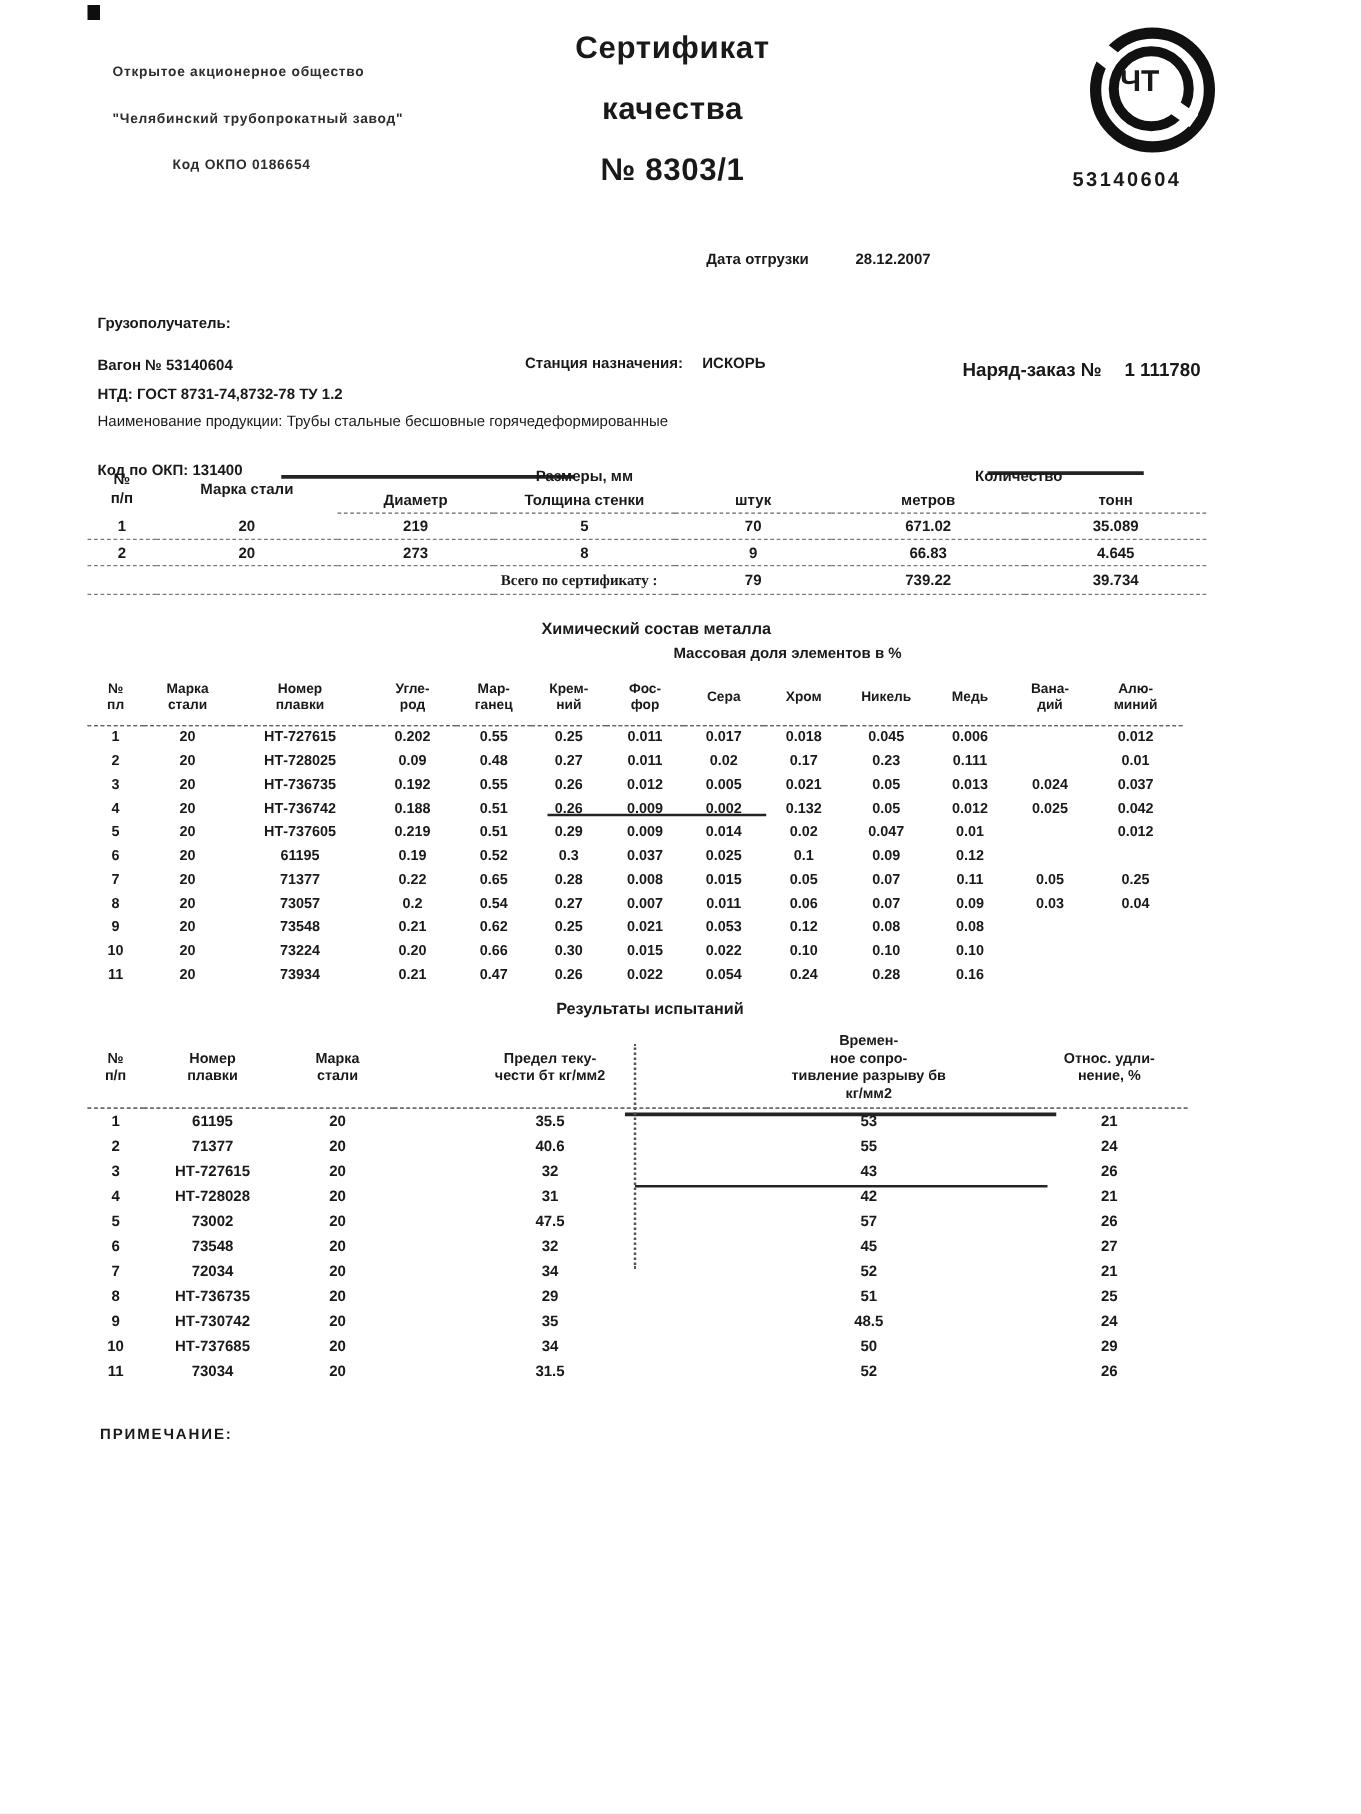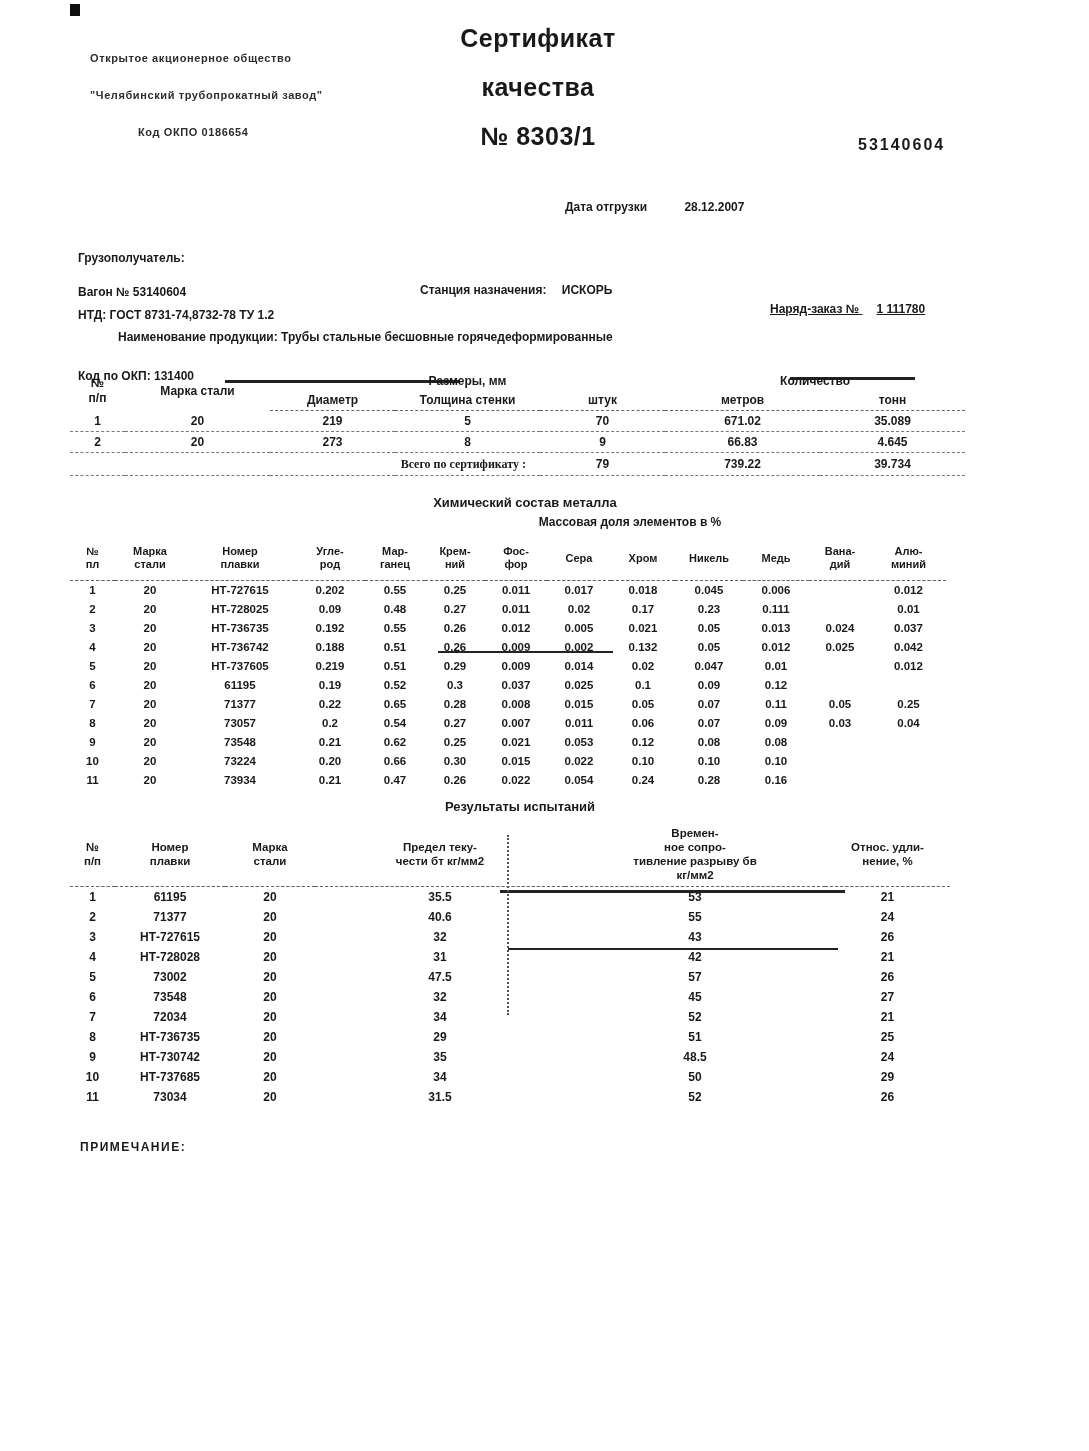--- a/index.html
+++ b/index.html
@@ -86,6 +86,11 @@
     <div>№ 8303/1</div>
   </div>
 
+  <div class="abs logo">
+    <div class="logo-outer"></div>
+    <div class="logo-inner"></div>
+    <div class="logo-txt">ЧТ</div>
+  </div>
   <div class="abs docnum">53140604</div>
 
   <div class="abs dateline">

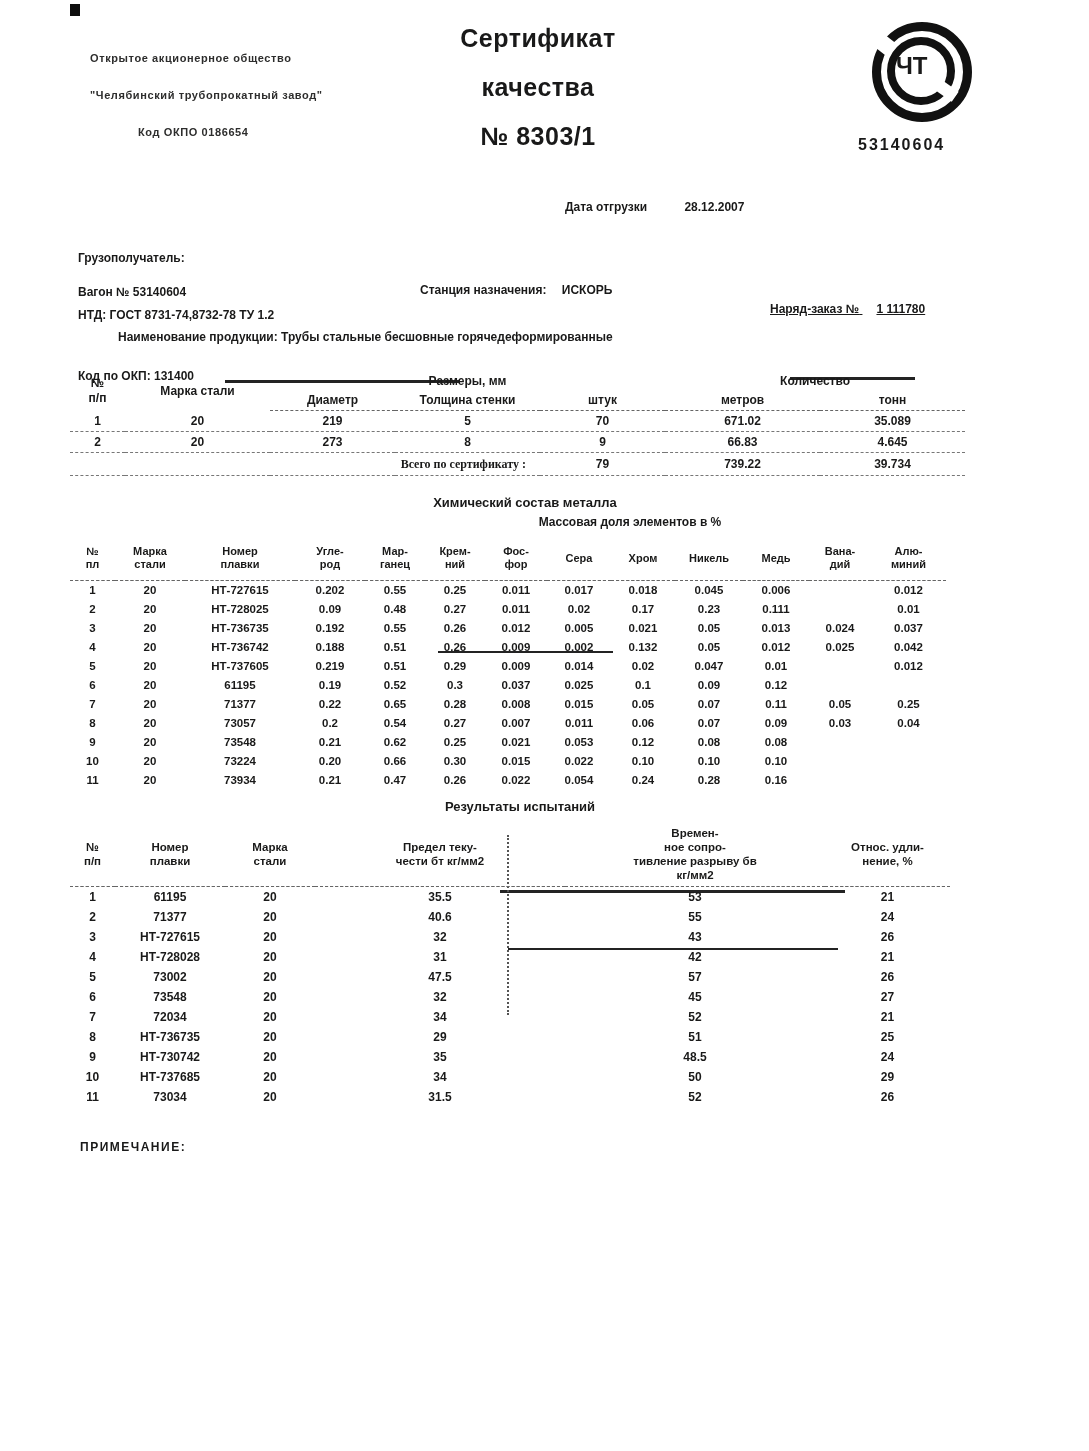--- a/index.html
+++ b/index.html
@@ -33,7 +33,7 @@
   .wagon{left:78px;top:285px;font-size:12px;font-weight:600;}
   .station{left:420px;top:283px;font-size:12px;font-weight:700;}
   .station .val{font-weight:600;margin-left:12px;}
-  .order{left:770px;top:302px;font-size:12px;font-weight:600;text-decoration:underline;}
+  .order{left:770px;top:288px;font-size:15px;font-weight:600;}
   .order .val{margin-left:14px;}
   .ntd{left:78px;top:308px;font-size:12px;font-weight:600;}
   .product{left:78px;top:330px;font-size:12px;font-weight:700;margin-left:40px;}

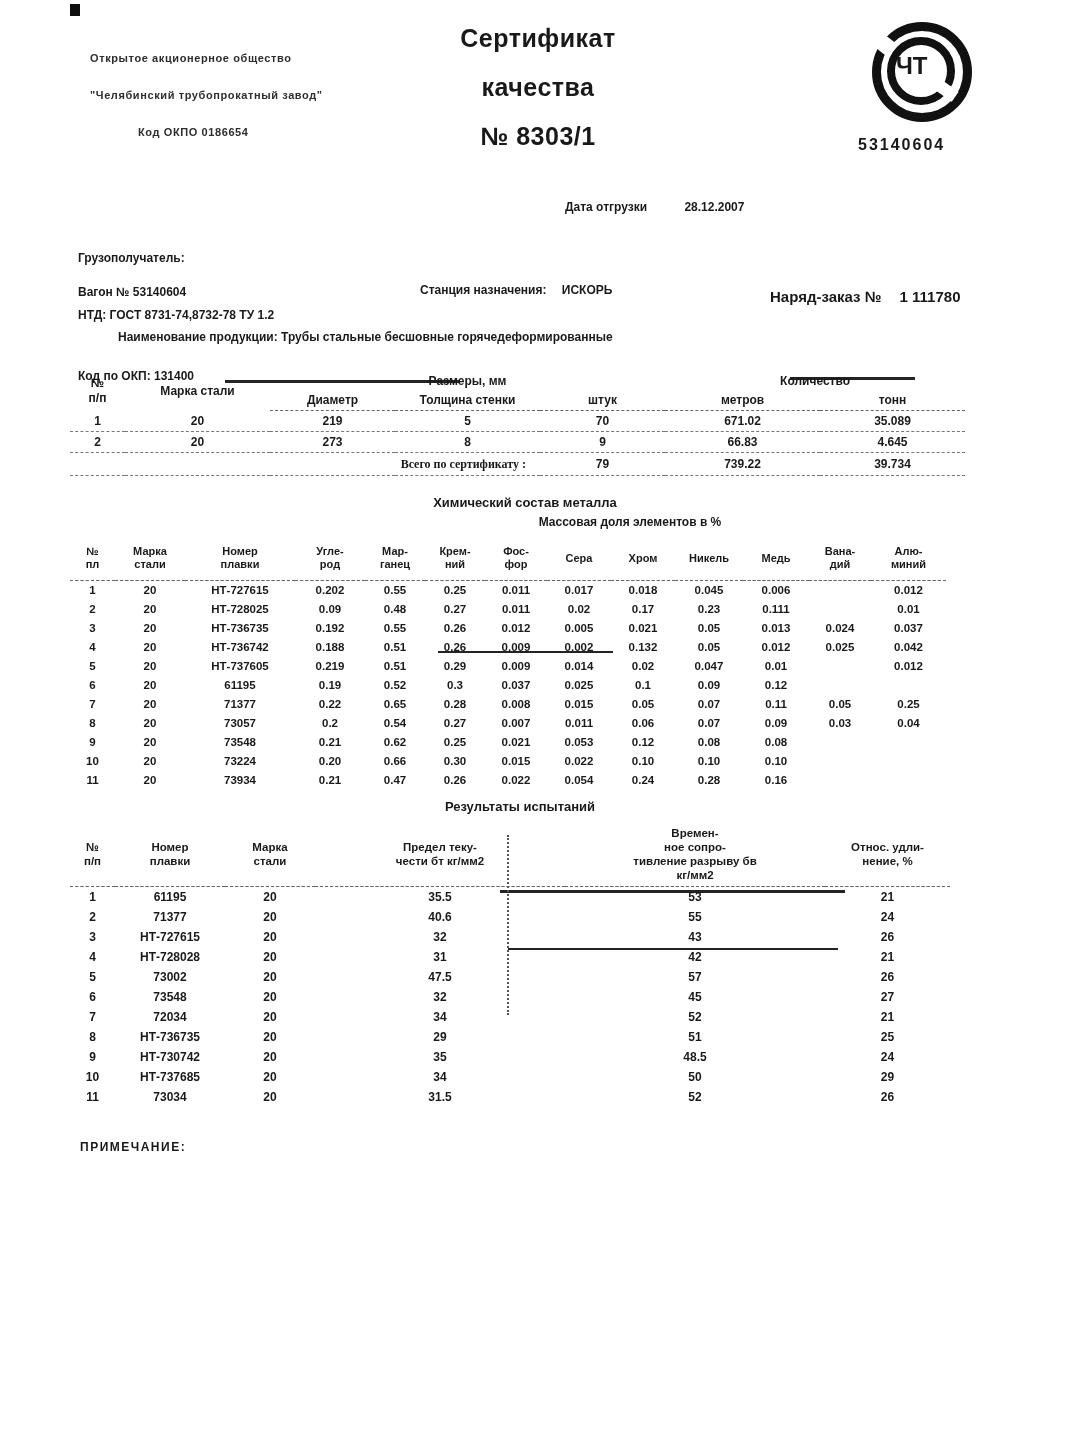--- a/index.html
+++ b/index.html
@@ -36,7 +36,7 @@
   .order{left:770px;top:288px;font-size:15px;font-weight:600;}
   .order .val{margin-left:14px;}
   .ntd{left:78px;top:308px;font-size:12px;font-weight:600;}
-  .product{left:78px;top:330px;font-size:12px;font-weight:700;margin-left:40px;}
+  .product{left:78px;top:330px;font-size:12px;font-weight:400;}
   .okp{left:78px;top:353px;font-size:12px;font-weight:600;margin-top:16px;}
 
   table{border-collapse:collapse;table-layout:fixed;}

